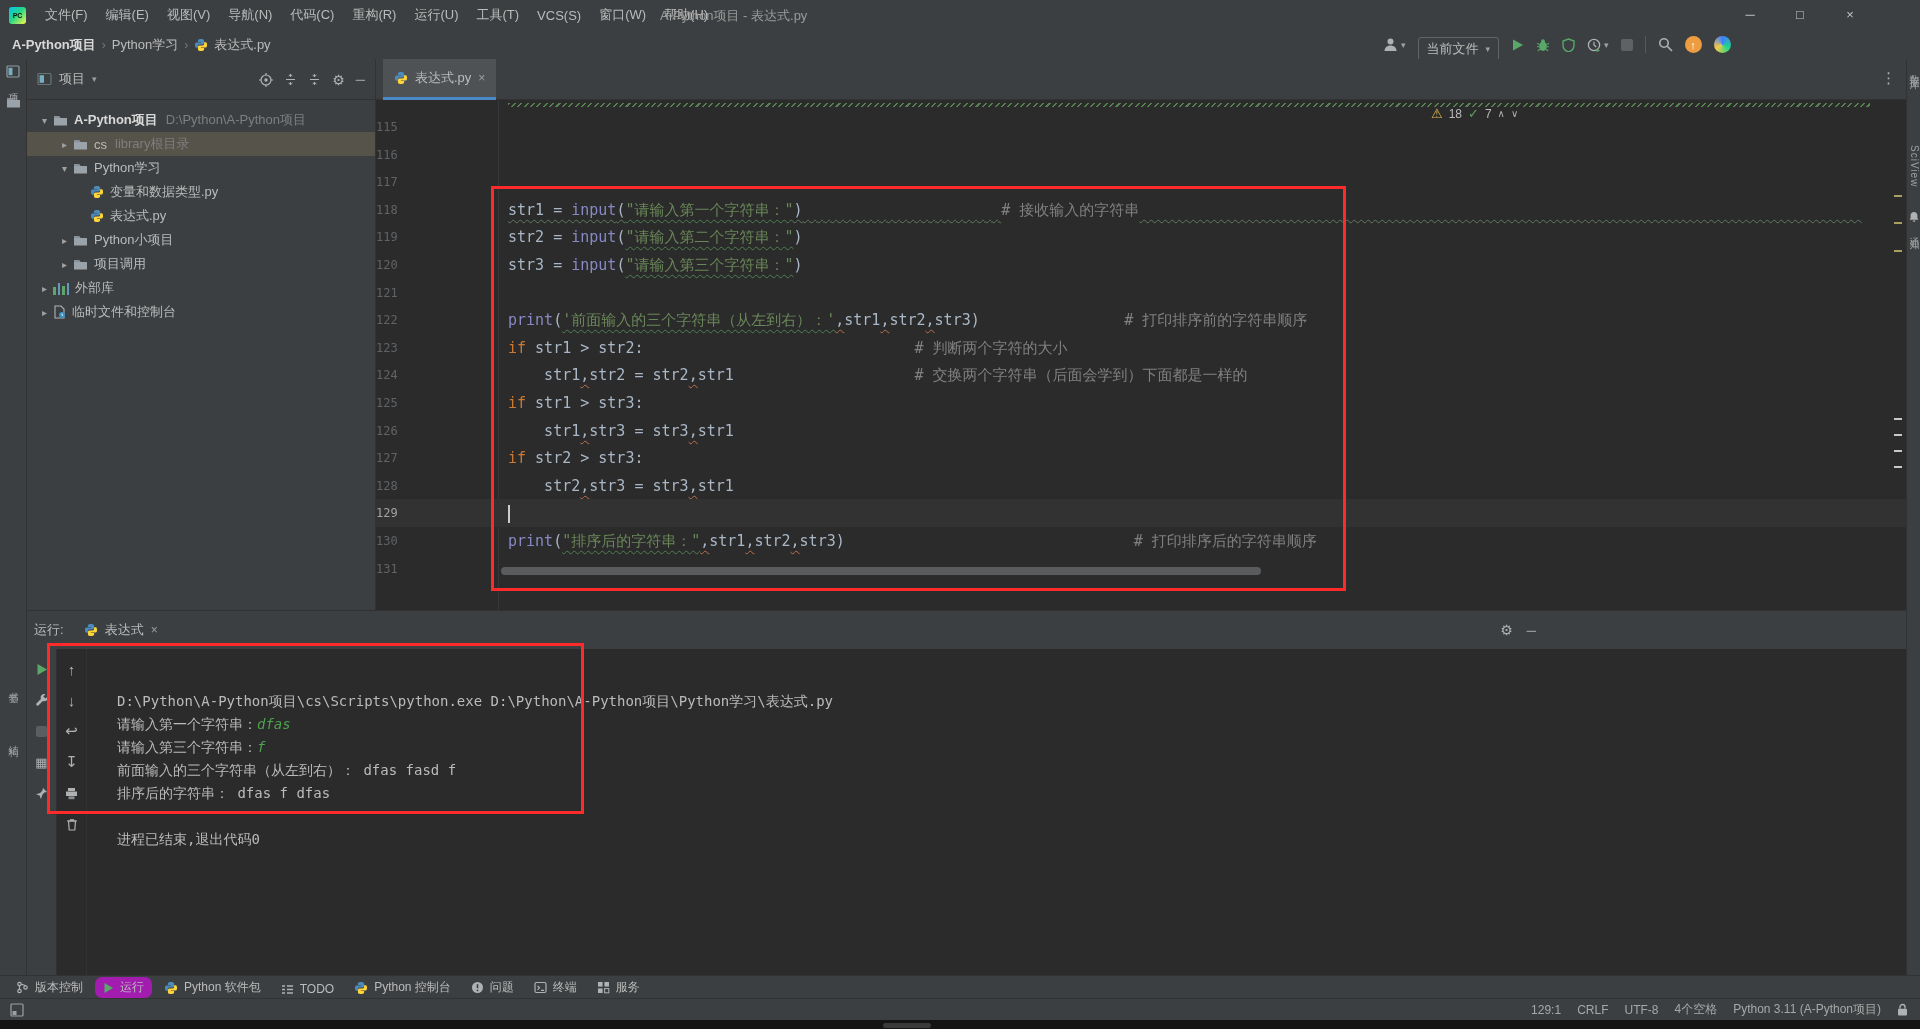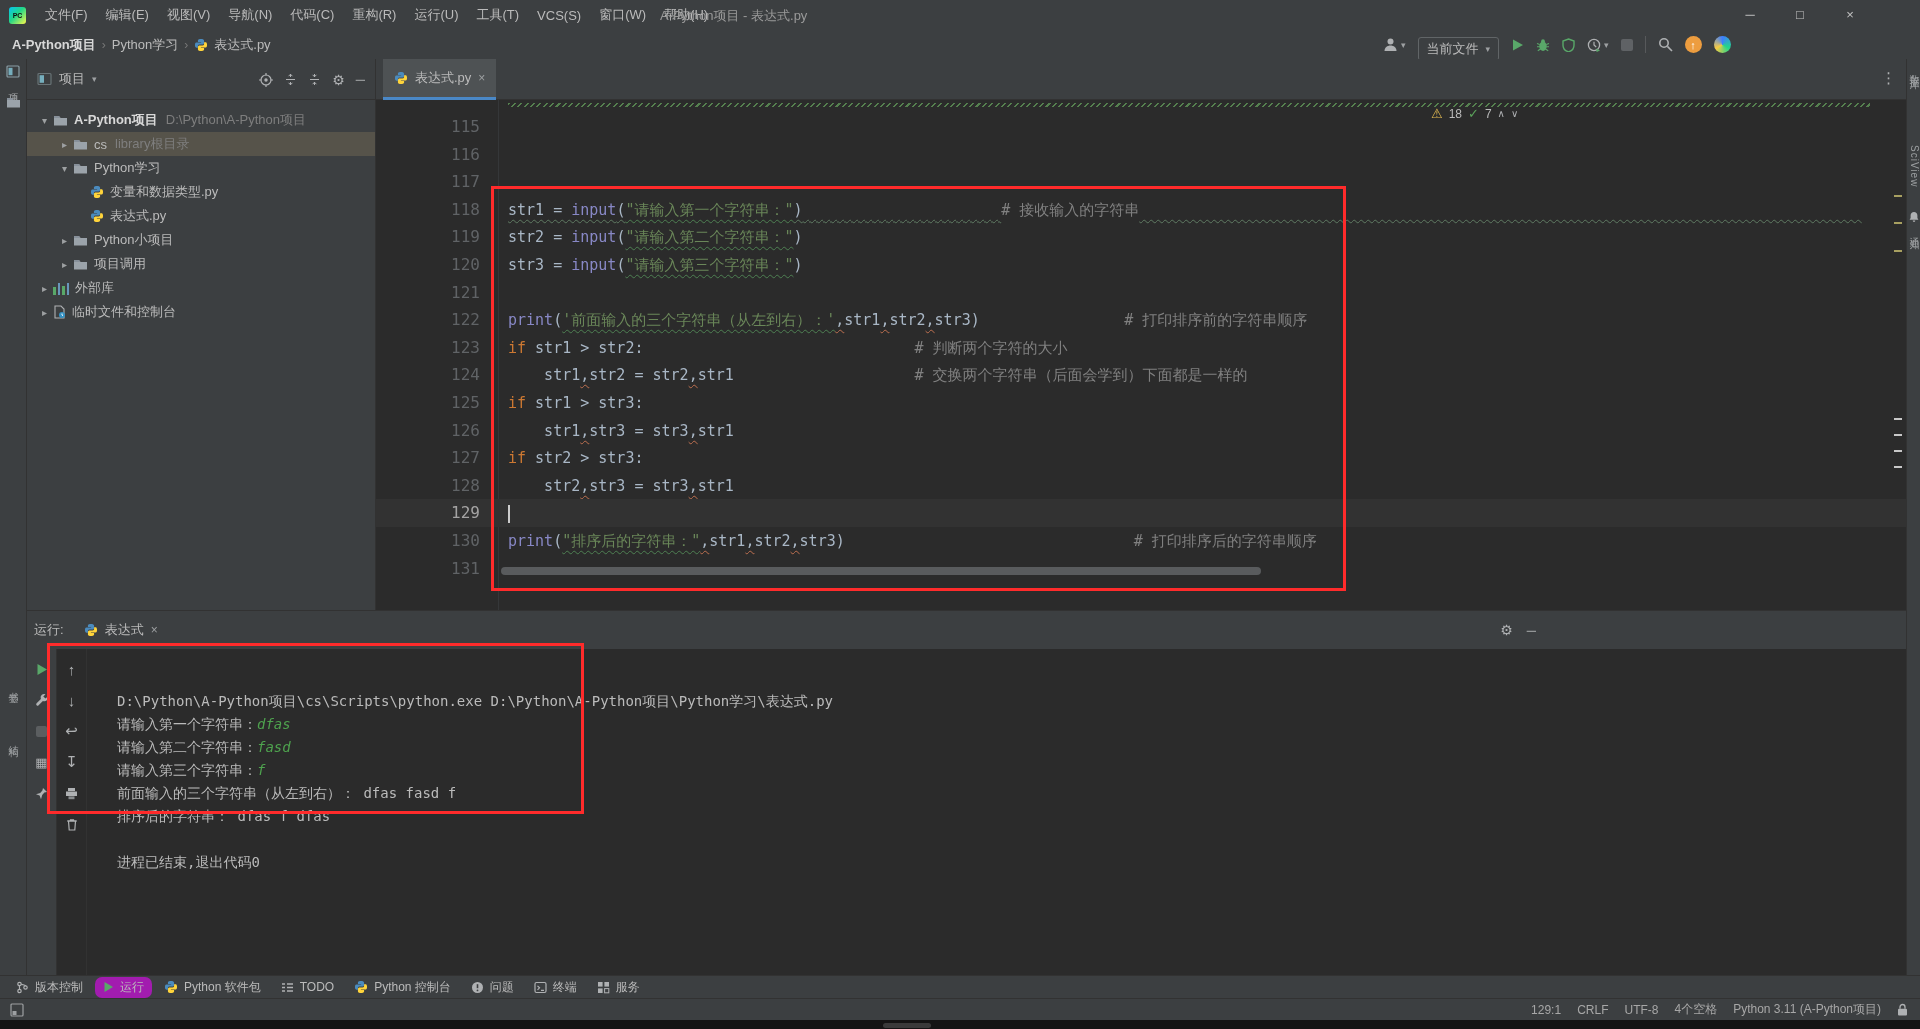--- a/index.html
+++ b/index.html
@@ -59,7 +59,7 @@
            background:repeating-linear-gradient(135deg,#55804F 0 1.5px,transparent 1.5px 4.5px);}
   .cl{position:absolute;left:0;right:0;height:28px;line-height:28px;font-family:"DejaVu Sans Mono",monospace;font-size:15px;white-space:pre;overflow:hidden;}
   .cl.active{background:#323232;text-decoration:underline;}
-  .ln{position:absolute;left:0;width:104px;text-align:right;color:#606366;font-size:16px;}
+  .ln{position:absolute;left:0;width:104px;text-align:left;color:#606366;font-size:12px;}
   .ln.lnactive{color:#A4A3A3;}
   .ct{position:absolute;left:132px;top:0;}
   .tk-p{color:#A9B7C6;} .tk-k{color:#CC7832;} .tk-b{color:#8888C6;}

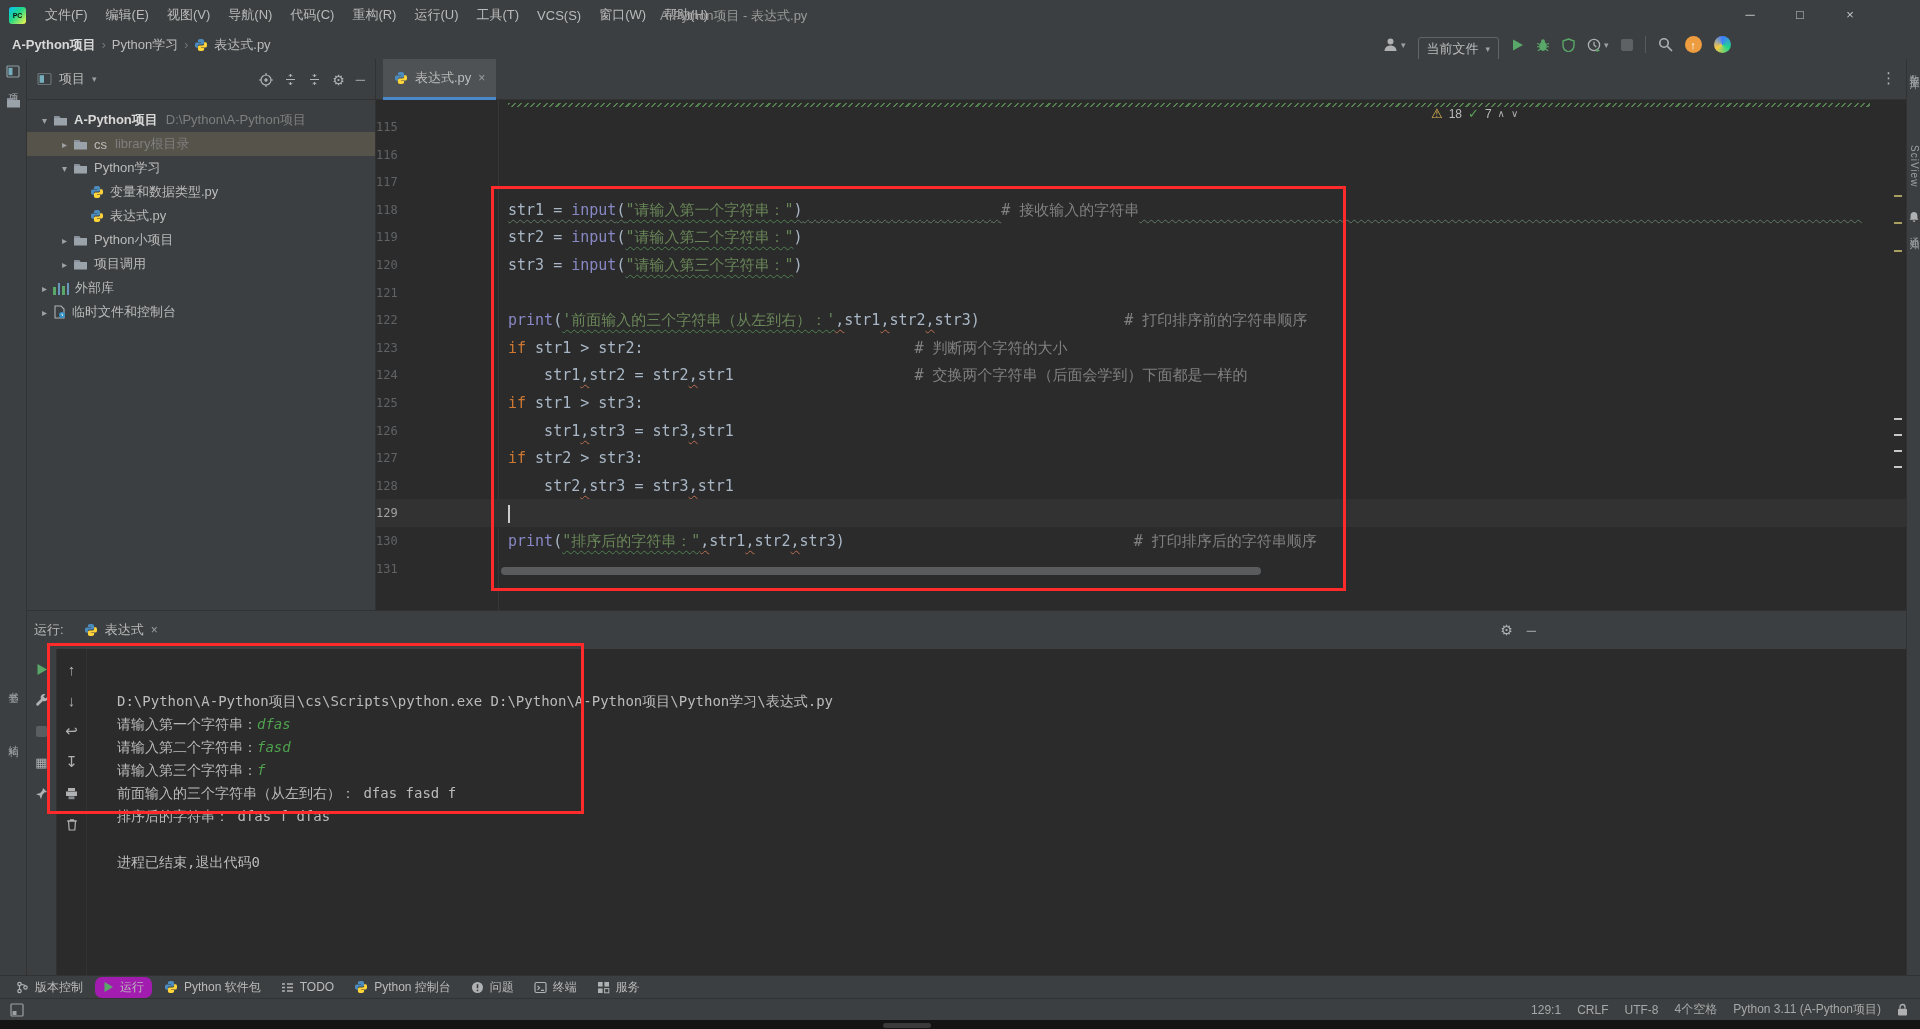--- a/index.html
+++ b/index.html
@@ -488,7 +488,6 @@
     <div class="console" id="console">
         <div class="con"><span class="co-out">D:\Python\A-Python项目\cs\Scripts\python.exe D:\Python\A-Python项目\Python学习\表达式.py</span></div>
         <div class="con"><span class="co-out">请输入第一个字符串：</span><span class="co-in">dfas</span></div>
-        <div class="con"><span class="co-out">请输入第二个字符串：</span><span class="co-in">fasd</span></div>
         <div class="con"><span class="co-out">请输入第三个字符串：</span><span class="co-in">f</span></div>
         <div class="con"><span class="co-out">前面输入的三个字符串（从左到右）： dfas fasd f</span></div>
         <div class="con"><span class="co-out">排序后的字符串： dfas f dfas</span></div>

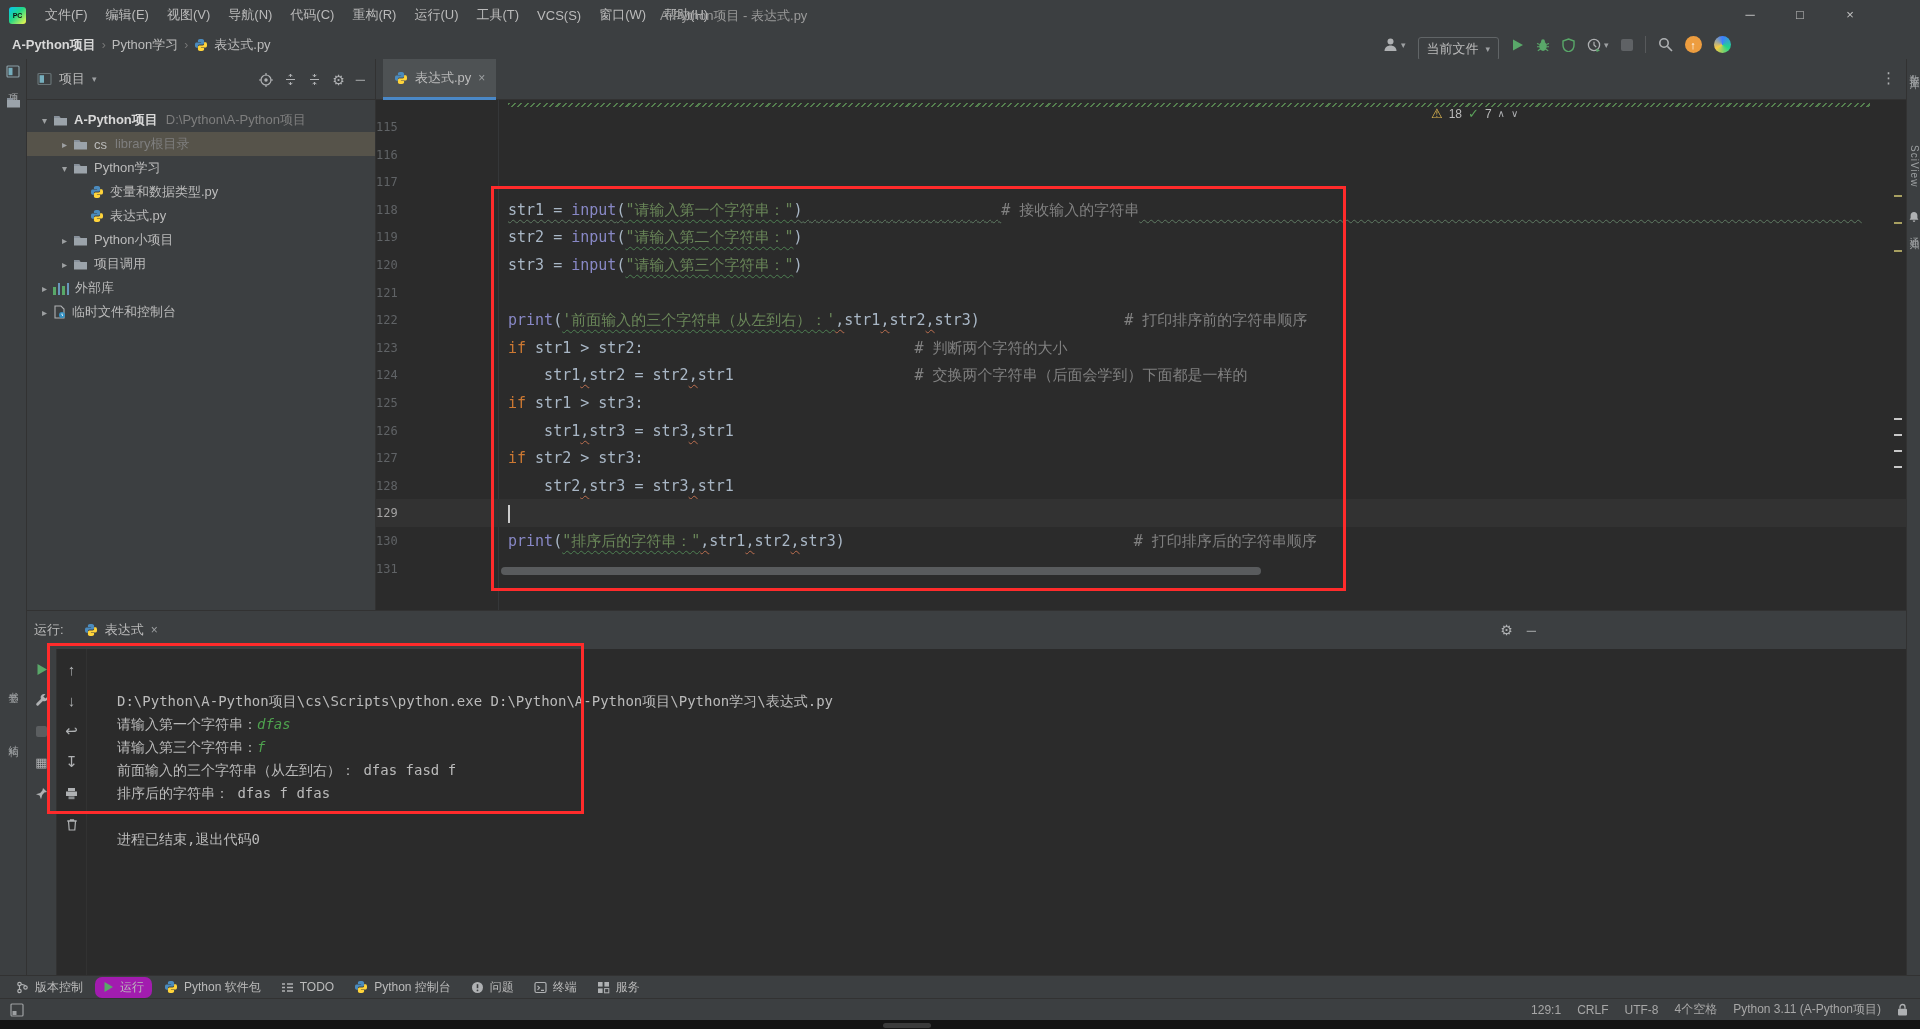--- a/index.html
+++ b/index.html
@@ -89,7 +89,7 @@
   .con{height:23px;line-height:23px;font-family:"DejaVu Sans Mono",monospace;font-size:14px;white-space:pre;}
   .co-out{color:#BBBBBB;} .co-in{color:#4EA24E;font-style:italic;}
   
-  .twbar{position:absolute;left:0;top:975px;width:1920px;height:23px;background:#3C3F41;border-top:1px solid #323232;display:flex;align-items:center;padding-left:8px;box-sizing:border-box;gap:4px;}
+  .twbar{position:absolute;left:0;top:975px;width:1920px;height:23px;background:#3C3F41;border-top:1px solid #323232;display:flex;align-items:flex-end;padding-left:8px;box-sizing:border-box;gap:4px;}
   .twi{display:flex;align-items:center;gap:6px;padding:2px 8px;font-size:12px;color:#BBBBBB;}
   .twi.sel{background:#a21caf;border-radius:7px;}
   .statusbar{position:absolute;left:0;top:998px;width:1920px;height:22px;background:#3C3F41;border-top:1px solid #323232;display:flex;align-items:center;box-sizing:border-box;}

